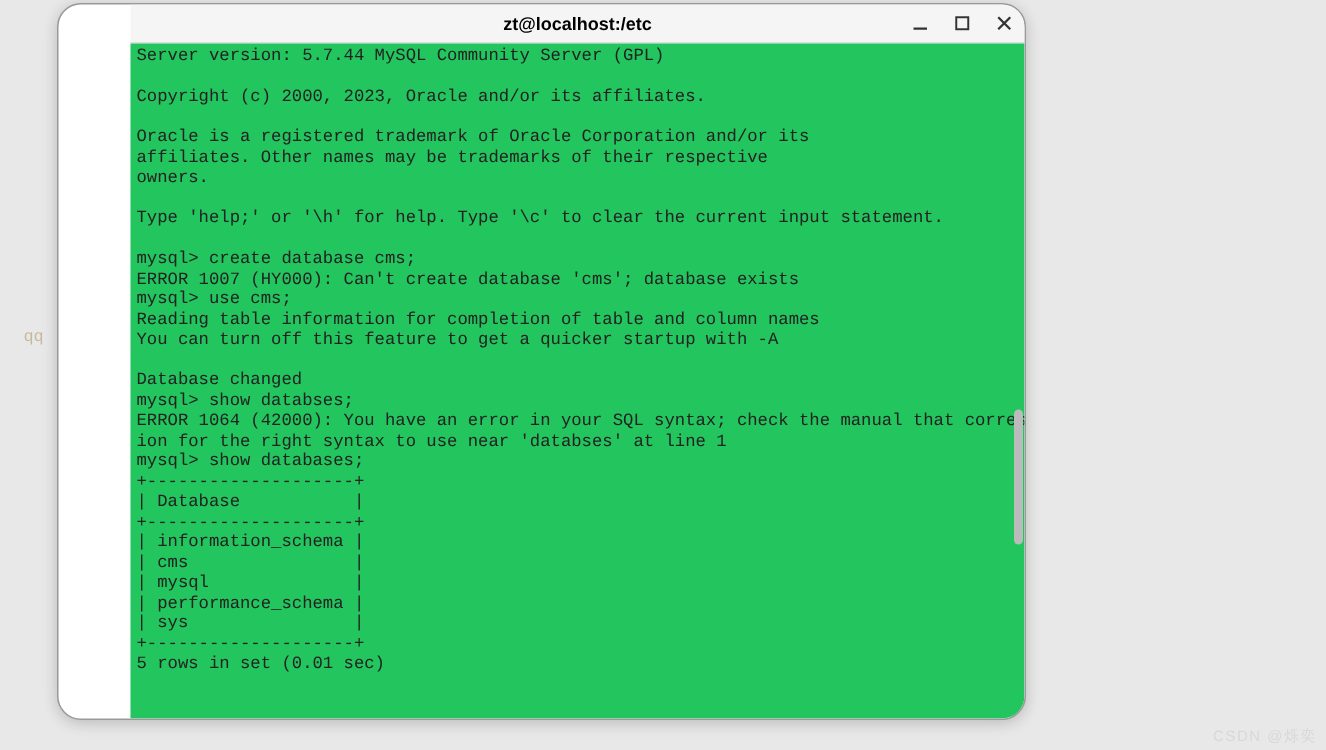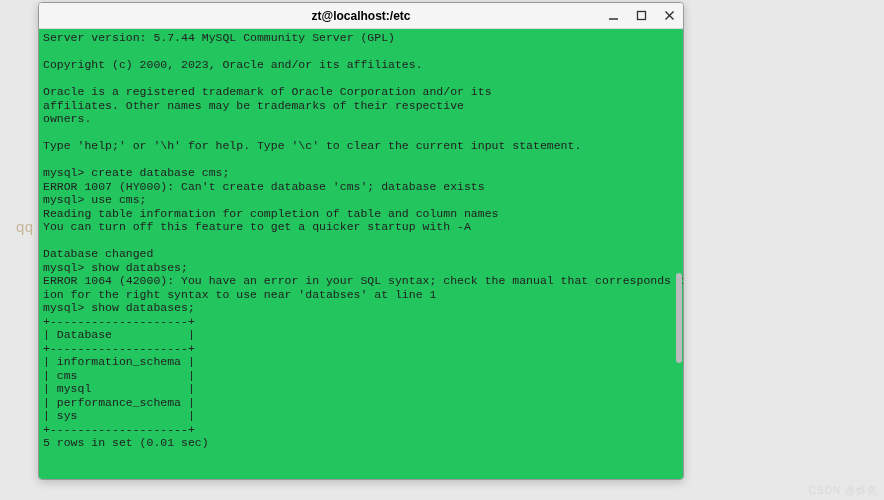--- a/index.html
+++ b/index.html
@@ -19,11 +19,12 @@
       height: 478px;
       background: #fff;
       border: 1px solid #999;
-      border-radius: 4px;
+      border-radius: 16px;
       box-shadow: 0 2px 10px rgba(0,0,0,0.2);
       display: flex;
       flex-direction: column;
       overflow: hidden;
+      padding-left: 48px;
     }
     .titlebar {
       height: 26px;

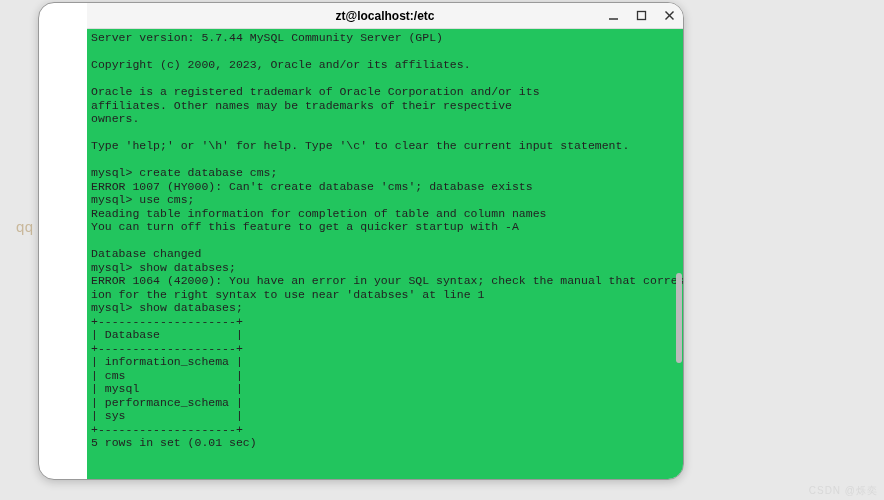--- a/index.html
+++ b/index.html
@@ -104,7 +104,7 @@
       position: absolute;
       left: 16px;
       top: 218px;
-      font-size: 15px;
+      font-size: 11px;
       color: #c9b89b;
       letter-spacing: 0.5px;
     }

